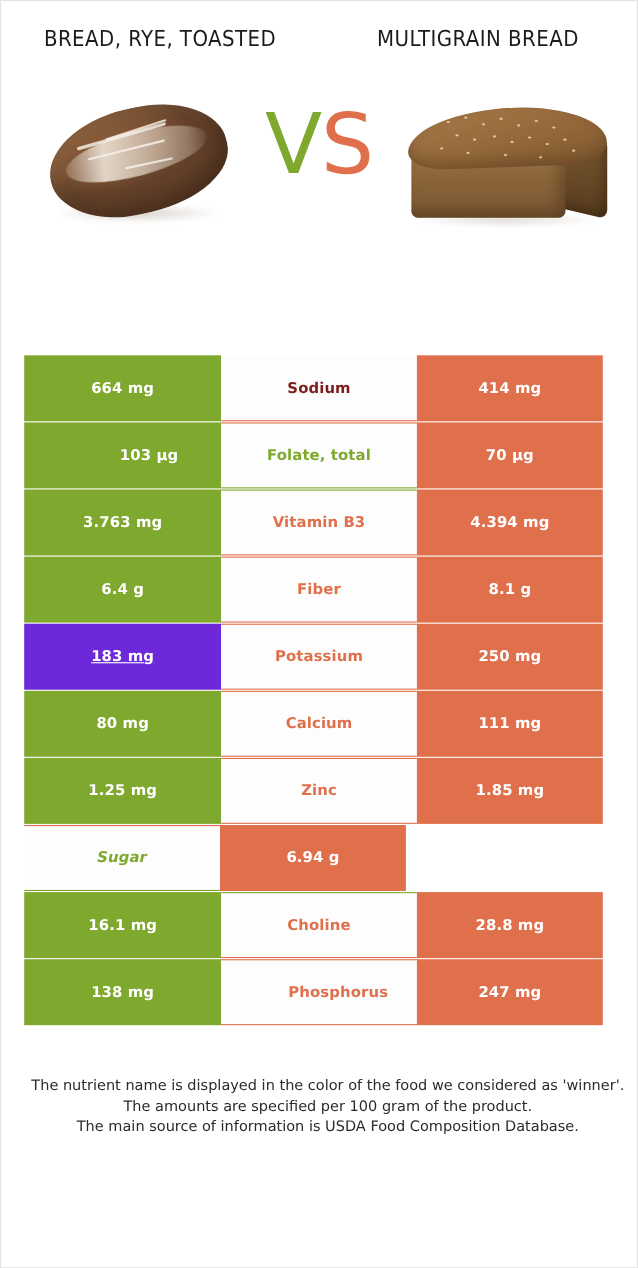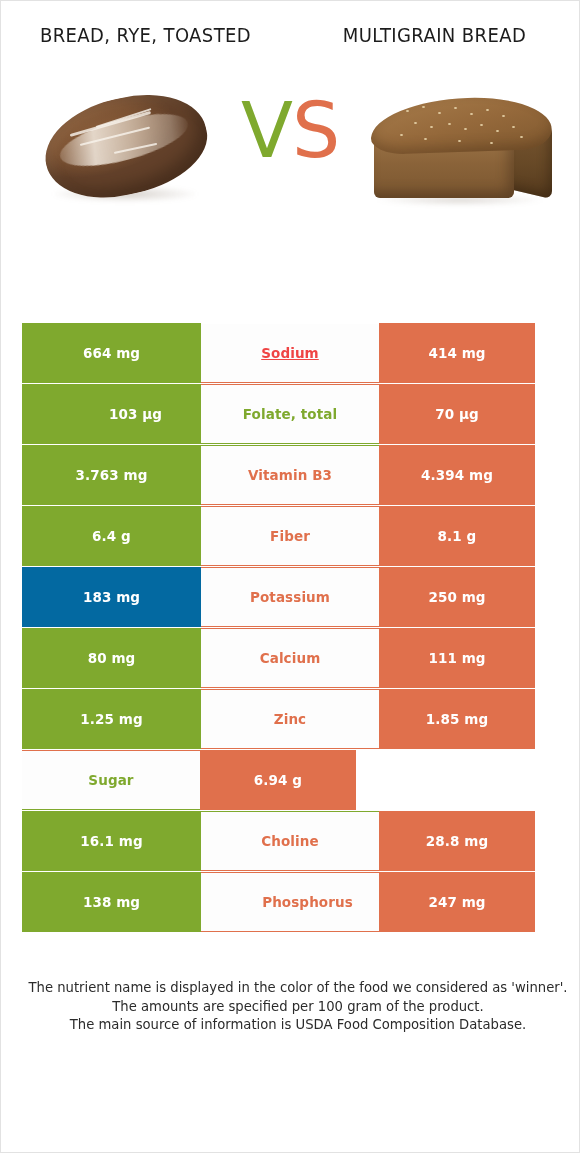--- a/index.html
+++ b/index.html
@@ -277,7 +277,7 @@
   <div class="table" id="nutrient-table">
       <div class="row">
         <div class="cell cell-left" style="background: rgb(127, 169, 46);">664 mg</div>
-        <div class="cell cell-mid" style="color: #ef4444; border-top: 1px solid rgb(255, 255, 255); border-bottom: 1px solid rgb(224, 112, 76); text-decoration: underline;">Sodium</div>
+        <div class="cell cell-mid" style="color: #7f1d1d; border-top: 1px solid rgb(255, 255, 255); border-bottom: 1px solid rgb(224, 112, 76);">Sodium</div>
         <div class="cell cell-right" style="background: rgb(224, 112, 76);">414 mg</div>
       </div>
       <div class="row">

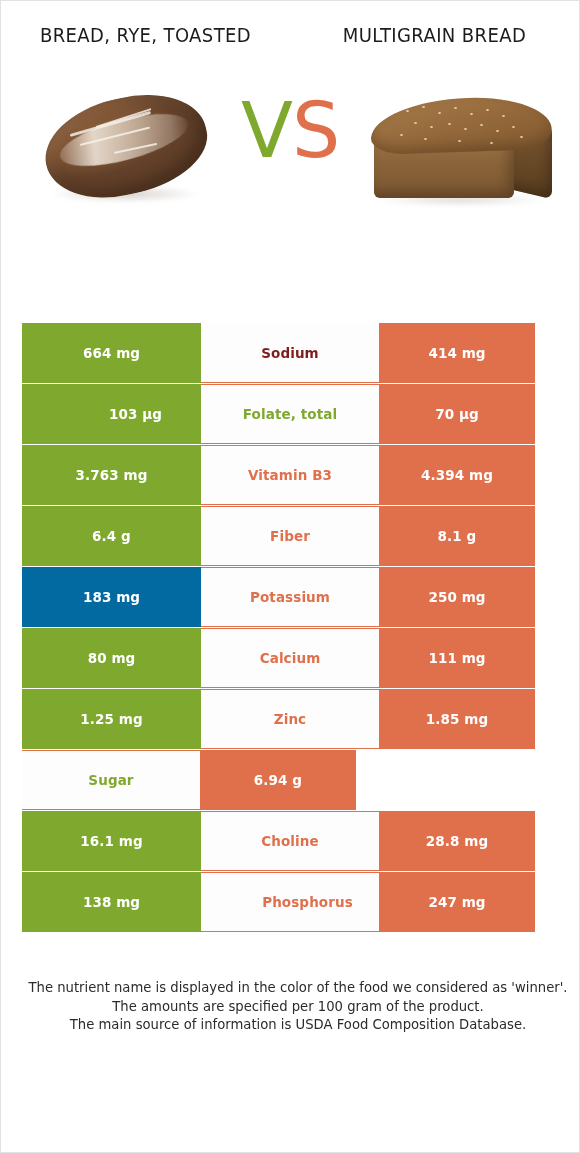--- a/index.html
+++ b/index.html
@@ -189,7 +189,7 @@
     font-size: 13.5px;
   }
   .cell-right {
-    width: 156px;
+    width: 169px;
     background: #E0704C;
     color: #ffffff;
   }

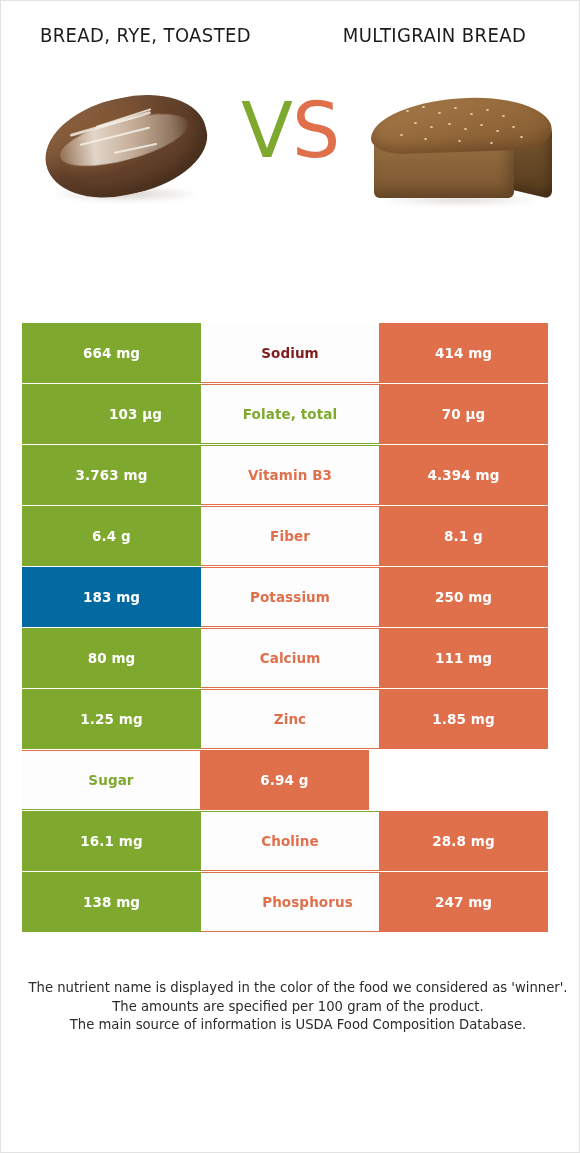--- a/index.html
+++ b/index.html
@@ -296,7 +296,7 @@
         <div class="cell cell-right" style="background: rgb(224, 112, 76);">8.1 g</div>
       </div>
       <div class="row">
-        <div class="cell cell-left" style="background: #0369a1;">183 mg</div>
+        <div class="cell cell-left" style="background: #6d28d9; text-decoration: underline;">183 mg</div>
         <div class="cell cell-mid" style="color: rgb(224, 112, 76); border-top: 1px solid rgb(224, 112, 76); border-bottom: 1px solid rgb(224, 112, 76);">Potassium</div>
         <div class="cell cell-right" style="background: rgb(224, 112, 76);">250 mg</div>
       </div>

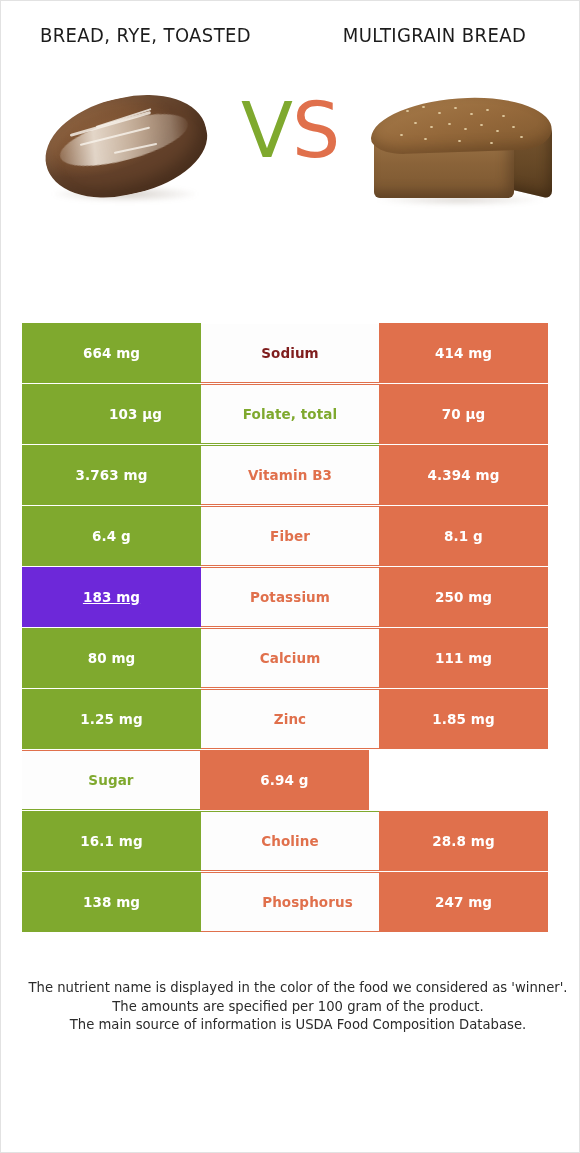--- a/index.html
+++ b/index.html
@@ -311,7 +311,7 @@
         <div class="cell cell-right" style="background: rgb(224, 112, 76);">1.85 mg</div>
       </div>
       <div class="row">
-        <div class="cell cell-mid" style="color: rgb(127, 169, 46); border-top: 1px solid rgb(224, 112, 76); border-bottom: 1px solid rgb(127, 169, 46);">Sugar</div>
+        <div class="cell cell-mid" style="color: rgb(127, 169, 46); border-top: 1px solid rgb(224, 112, 76); border-bottom: 1px solid rgb(127, 169, 46); font-style: italic;">Sugar</div>
         <div class="cell cell-right" style="background: rgb(224, 112, 76);">6.94 g</div>
       </div>
       <div class="row">

